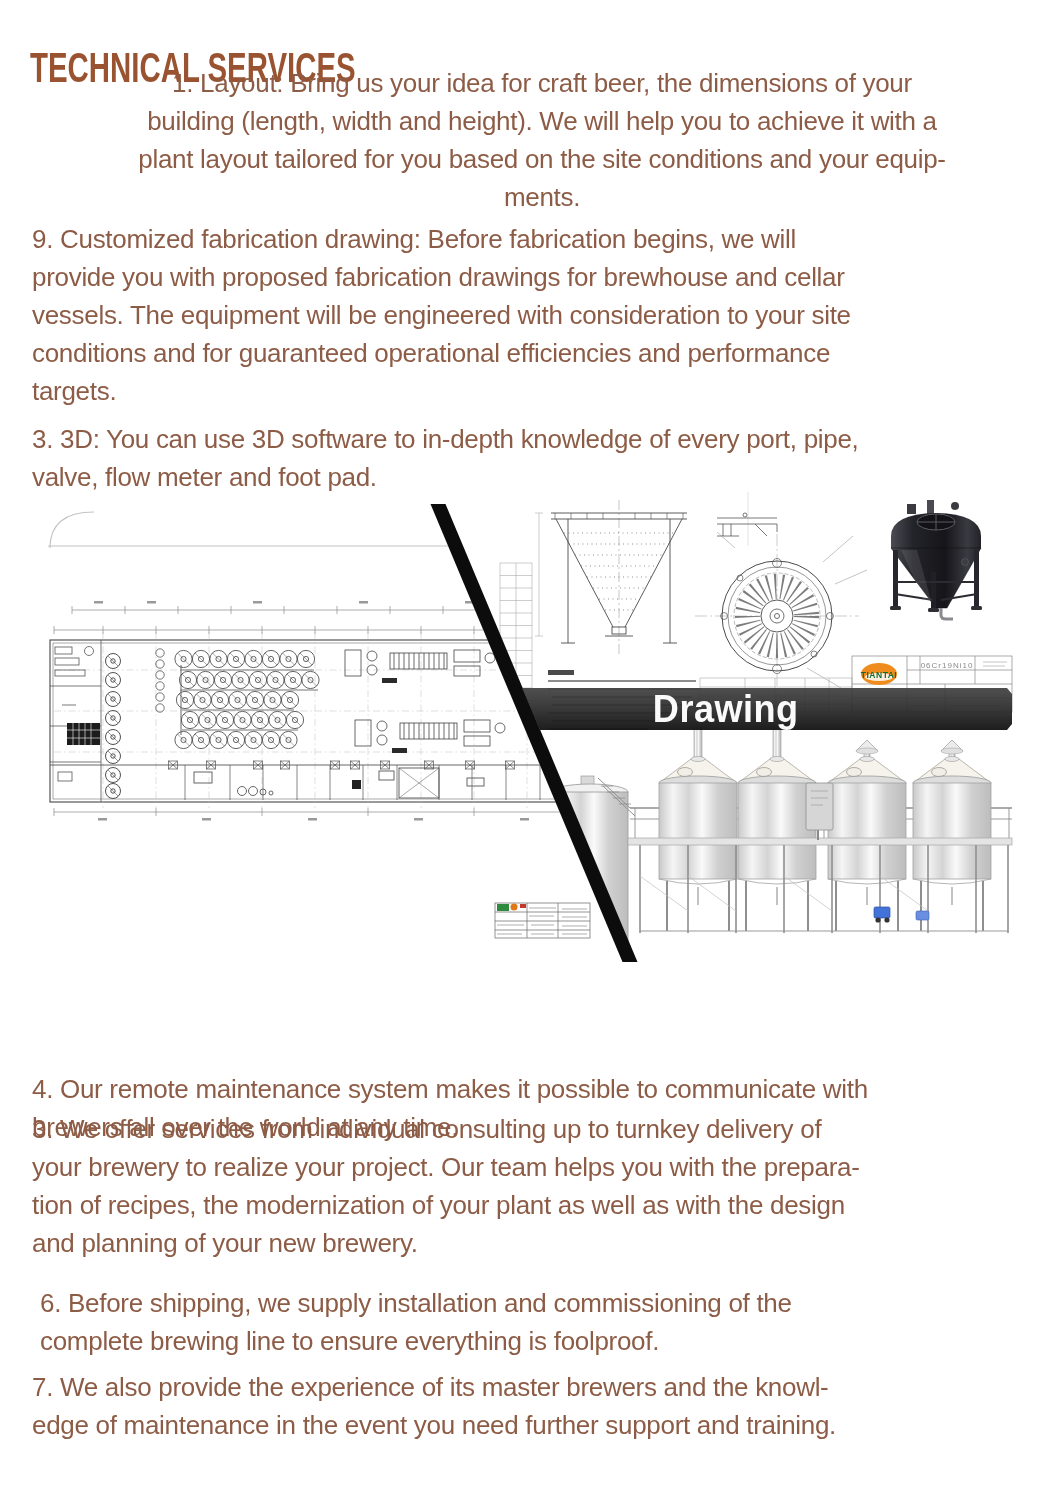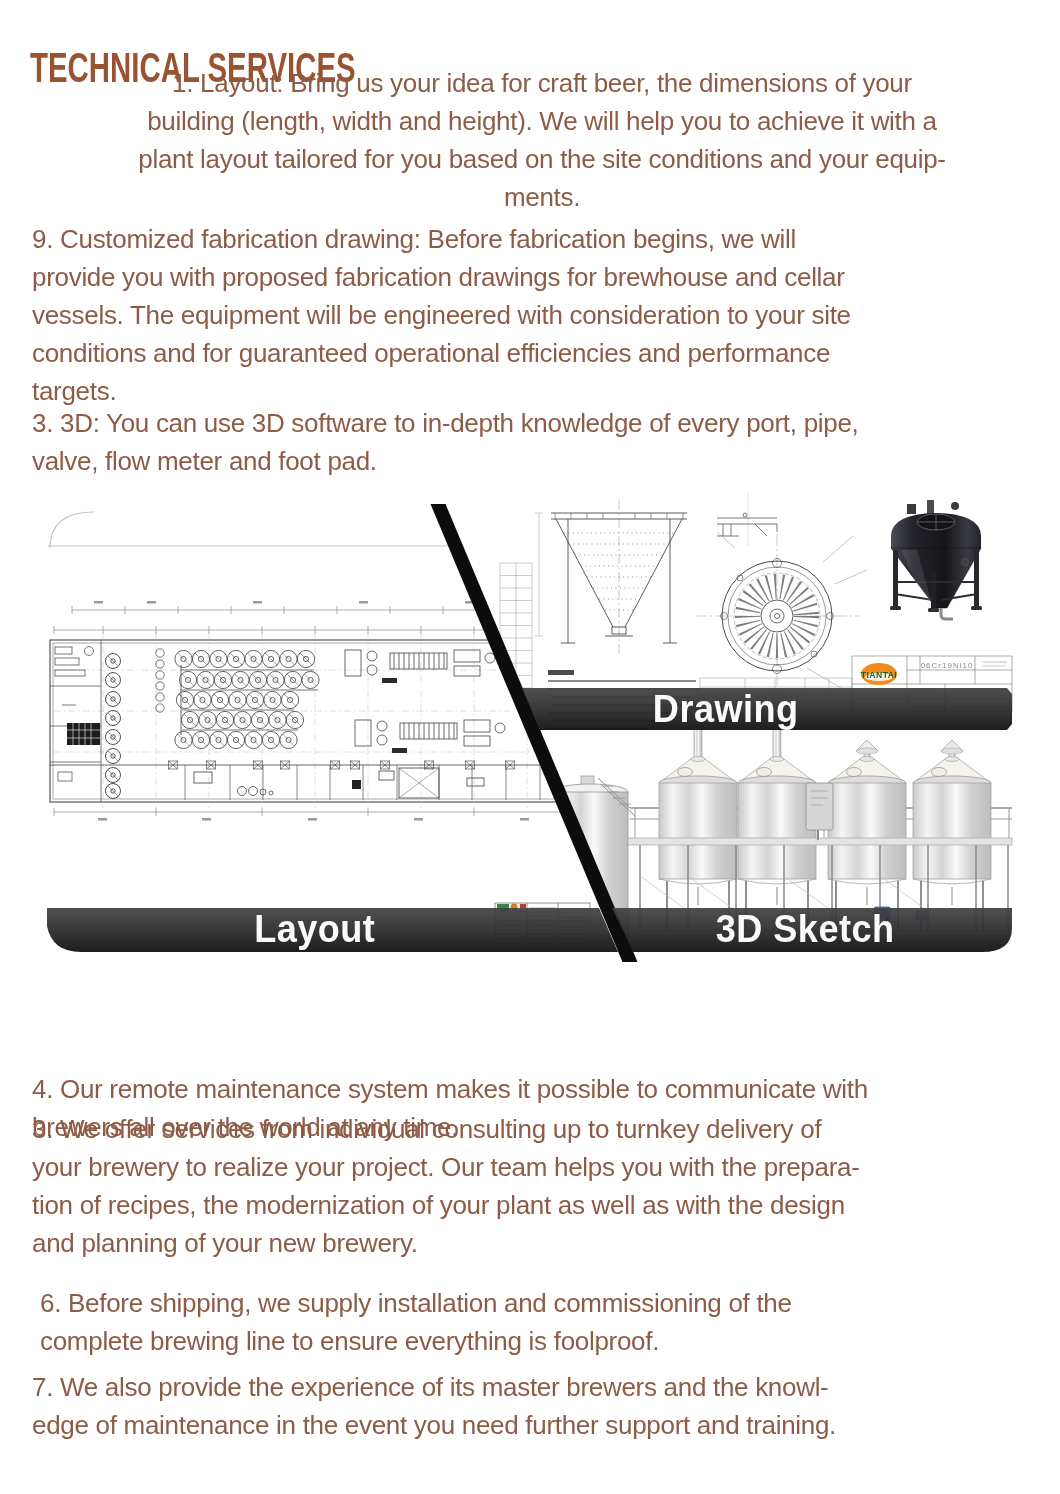--- a/index.html
+++ b/index.html
@@ -11,7 +11,7 @@
   .para{position:absolute;left:32px;width:1020px;
     font-size:26px;line-height:38px;color:#8d5c46;letter-spacing:-0.3px;
     white-space:pre;}
-  .p1{top:64px;text-align:center;} .p2{top:220px;} .p3{top:404px;}
+  .p1{top:64px;text-align:center;} .p2{top:220px;} .p3{top:420px;}
   .p4{top:1034px;margin-top:36px;} .p5{top:1110px;} .p6{top:1284px;margin-left:8px;} .p7{top:1368px;}
 
   .collage{position:absolute;left:0;top:488px;width:1060px;height:482px;}

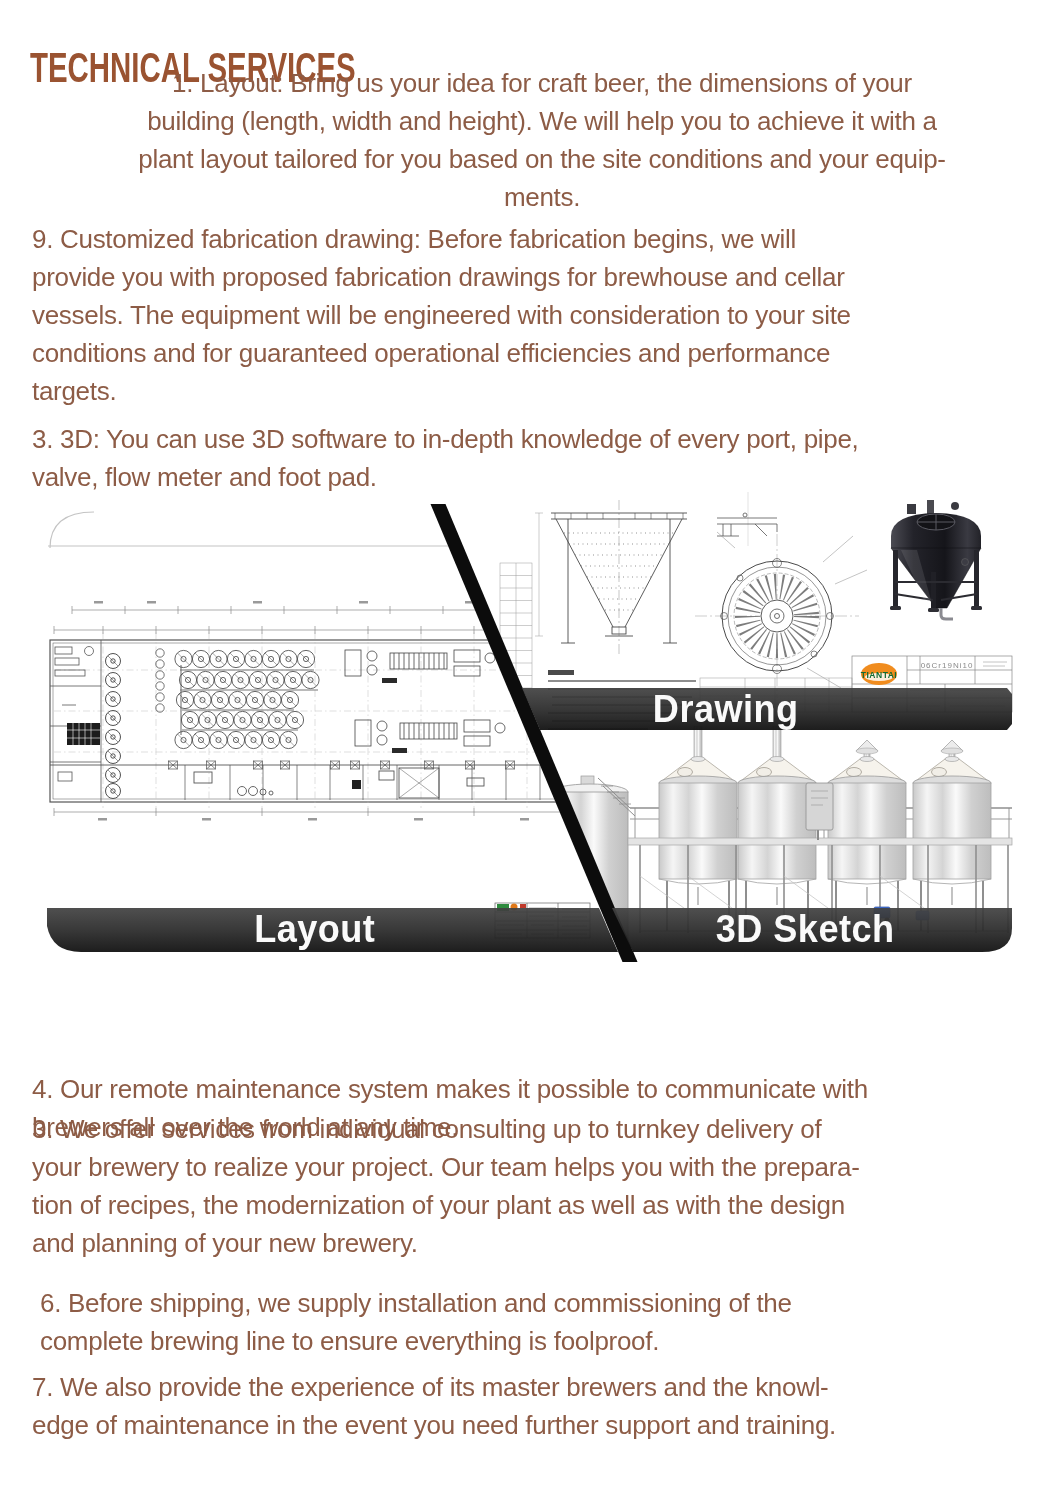--- a/index.html
+++ b/index.html
@@ -24,7 +24,7 @@
     clip-path:polygon(81px 0, 100% 0, 100% 100%, 184px 100%);}
   .stripe-svg{position:absolute;left:0;top:0;z-index:2;}
 
-  .banner{position:absolute;z-index:3;display:flex;justify-content:center;
+  .banner{position:absolute;z-index:3;display:flex;align-items:center;justify-content:center;
     background:linear-gradient(180deg, rgba(66,66,66,.93) 0%, rgba(44,44,44,.94) 50%, rgba(20,20,20,.96) 100%);}
   .banner span{color:#fafafa;font-size:38px;font-weight:700;letter-spacing:.5px;
     transform:scaleX(.95);white-space:pre;}

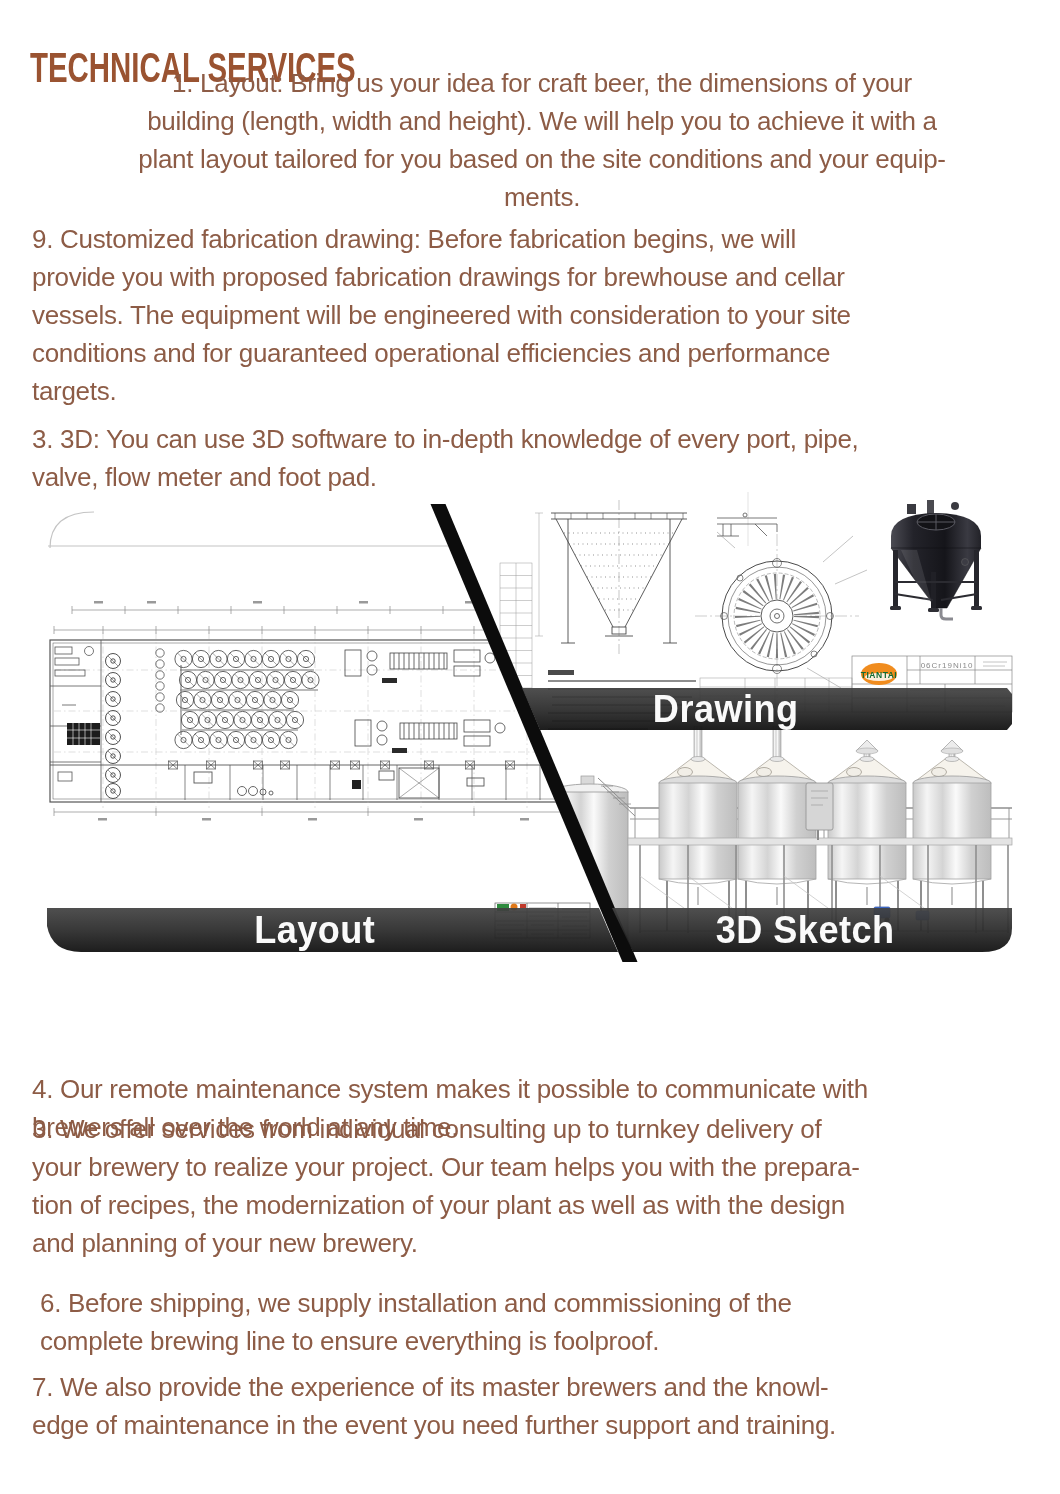--- a/index.html
+++ b/index.html
@@ -438,9 +438,6 @@
   <div class="banner banner-drawing">
     <span>Drawing</span>
   </div>
-  <div class="banner banner-layout">
-    <span>Layout</span>
-  </div>
   <div class="banner banner-sketch">
     <span>3D Sketch</span>
   </div>

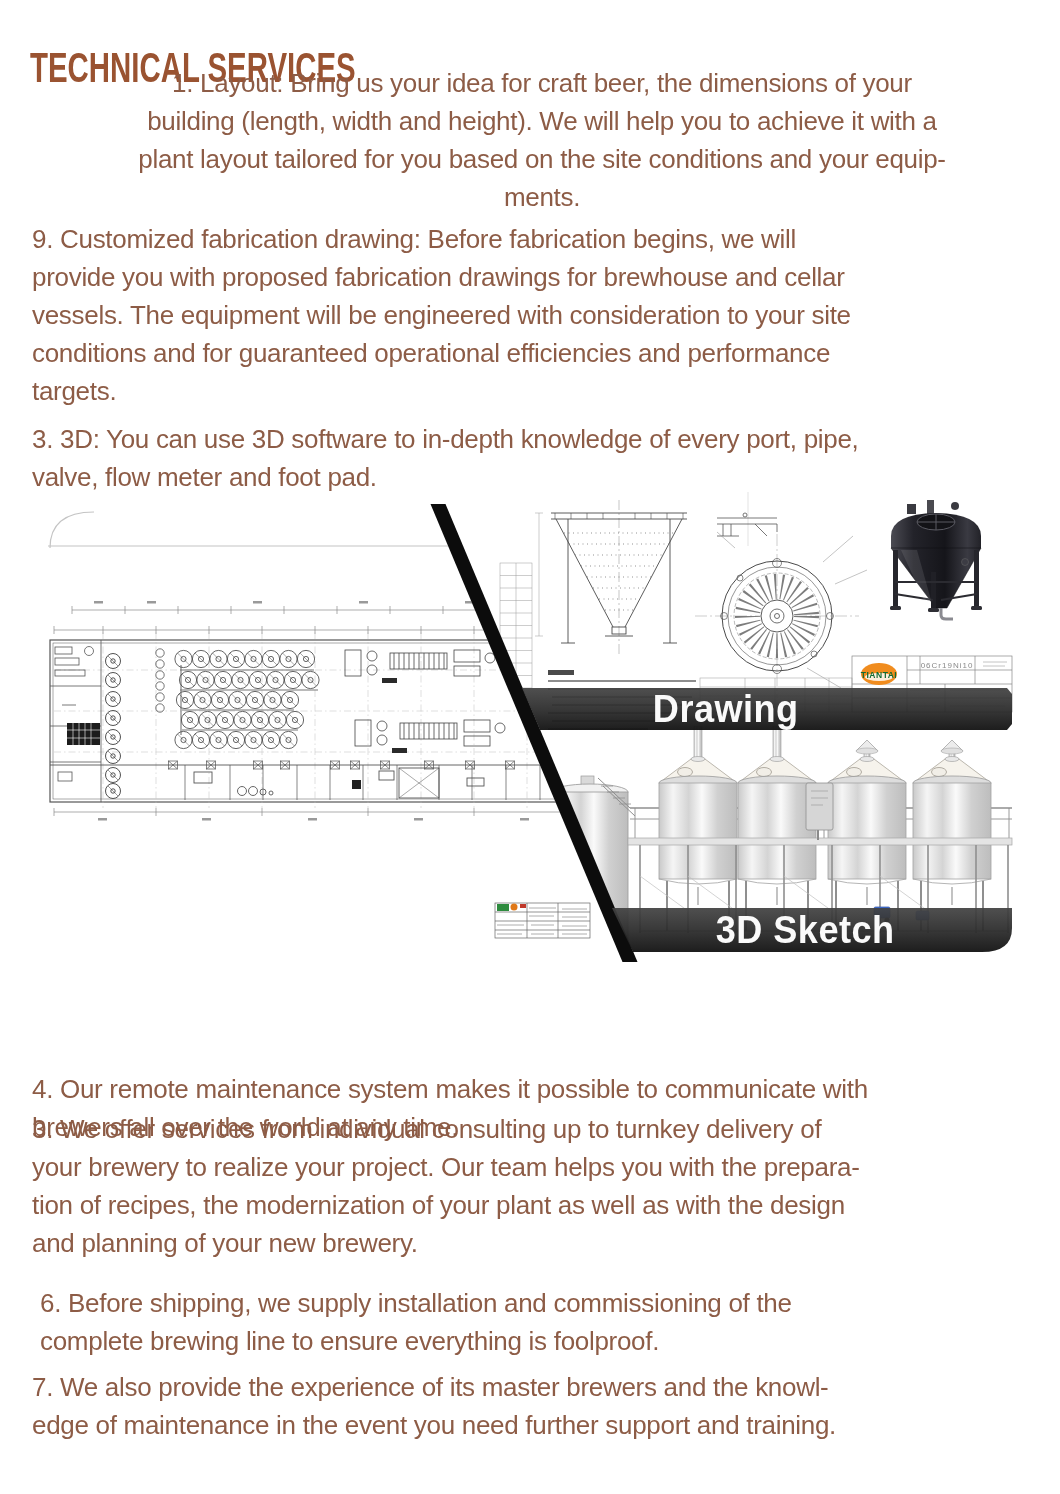--- a/index.html
+++ b/index.html
@@ -438,9 +438,6 @@
   <div class="banner banner-drawing">
     <span>Drawing</span>
   </div>
-  <div class="banner banner-sketch">
-    <span>3D Sketch</span>
-  </div>
 </div>
 
 </body></html>

